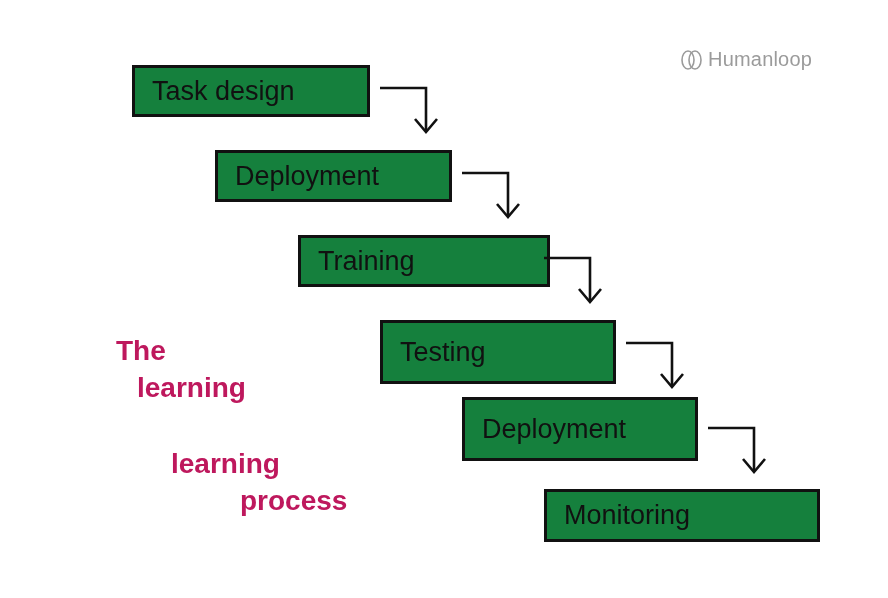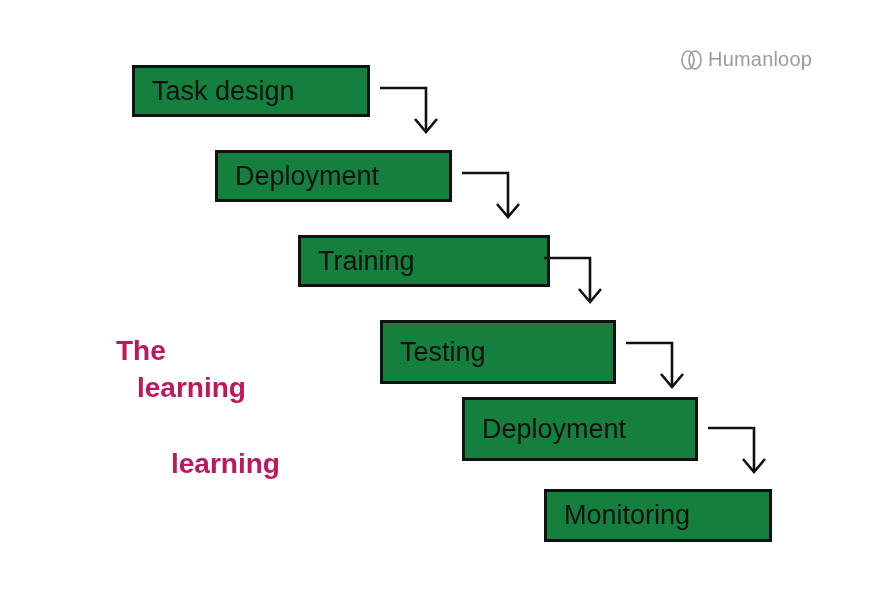--- a/index.html
+++ b/index.html
@@ -100,6 +100,7 @@
     <div class="t0">The</div>
     <div class="t1">learning</div>
     <div class="t2">learning</div>
+    <div class="t4">process</div>
   </div>
 
   <div class="step-box b0">

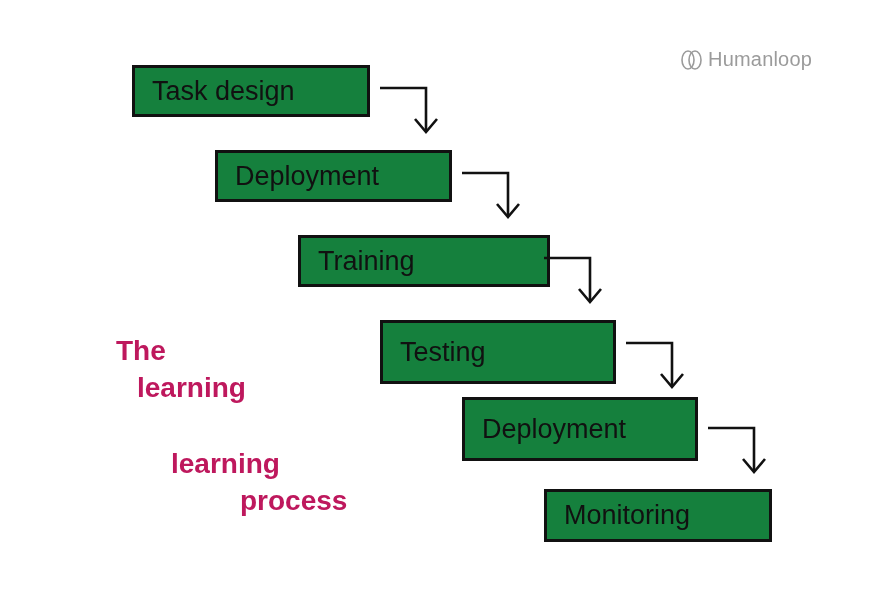--- a/index.html
+++ b/index.html
@@ -67,7 +67,7 @@
   .b2 { left: 298px; top: 235px; width: 252px; height: 52px; }
   .b3 { left: 380px; top: 320px; width: 236px; height: 64px; }
   .b4 { left: 462px; top: 397px; width: 236px; height: 64px; }
-  .b5 { left: 544px; top: 489px; width: 228px; height: 53px; }
+  .b5 { left: 544px; top: 489px; width: 276px; height: 53px; }
 
   
   .arrow {

